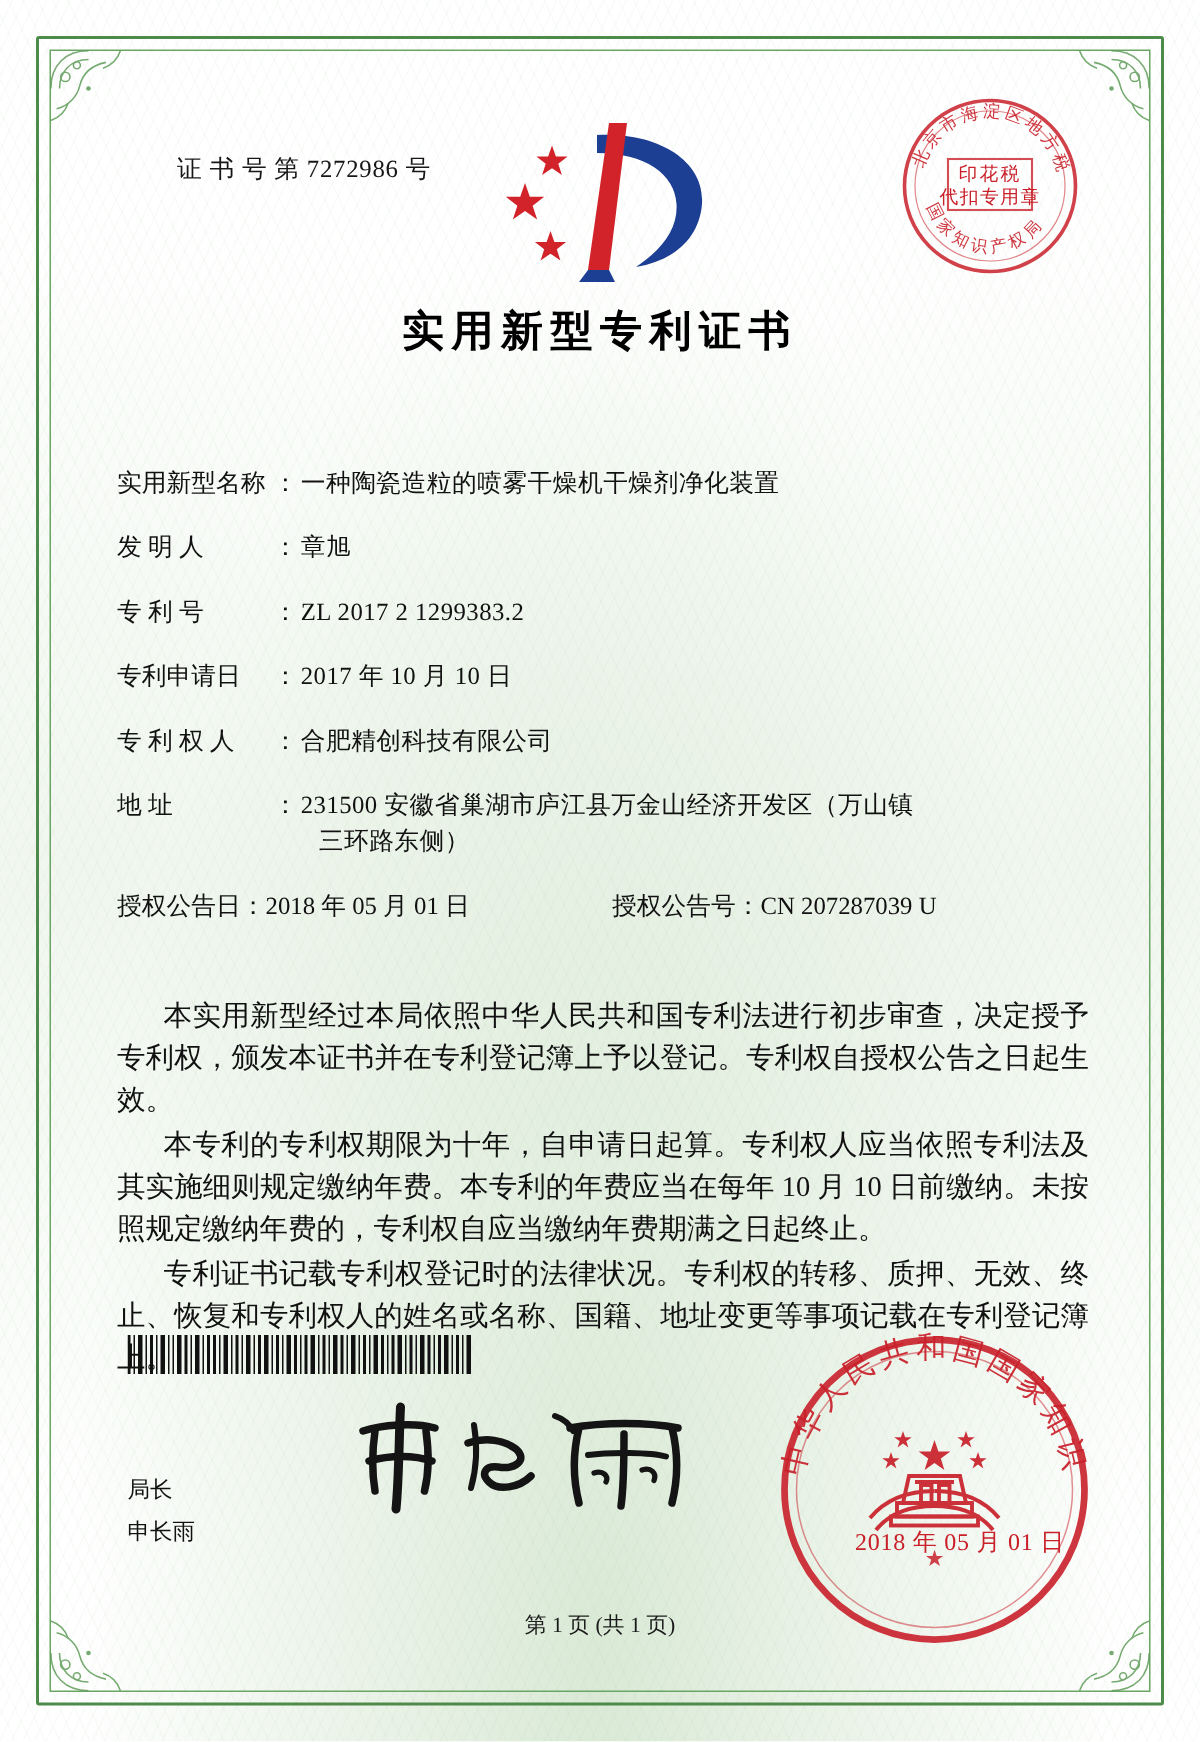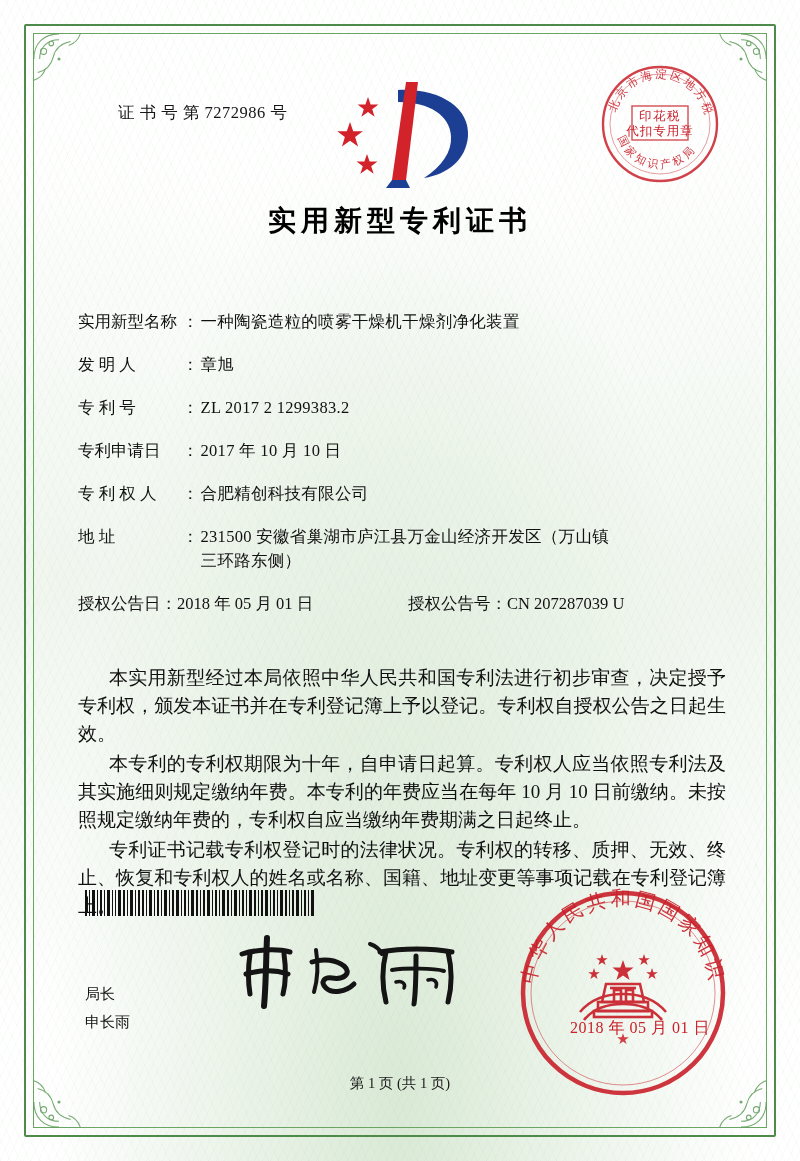--- a/index.html
+++ b/index.html
@@ -153,7 +153,7 @@
   .field-value .cont {
     display: block;
     margin-top: 7px;
-    margin-left: 0;
+    margin-left: 12px;
   }
 
   .two-col {

